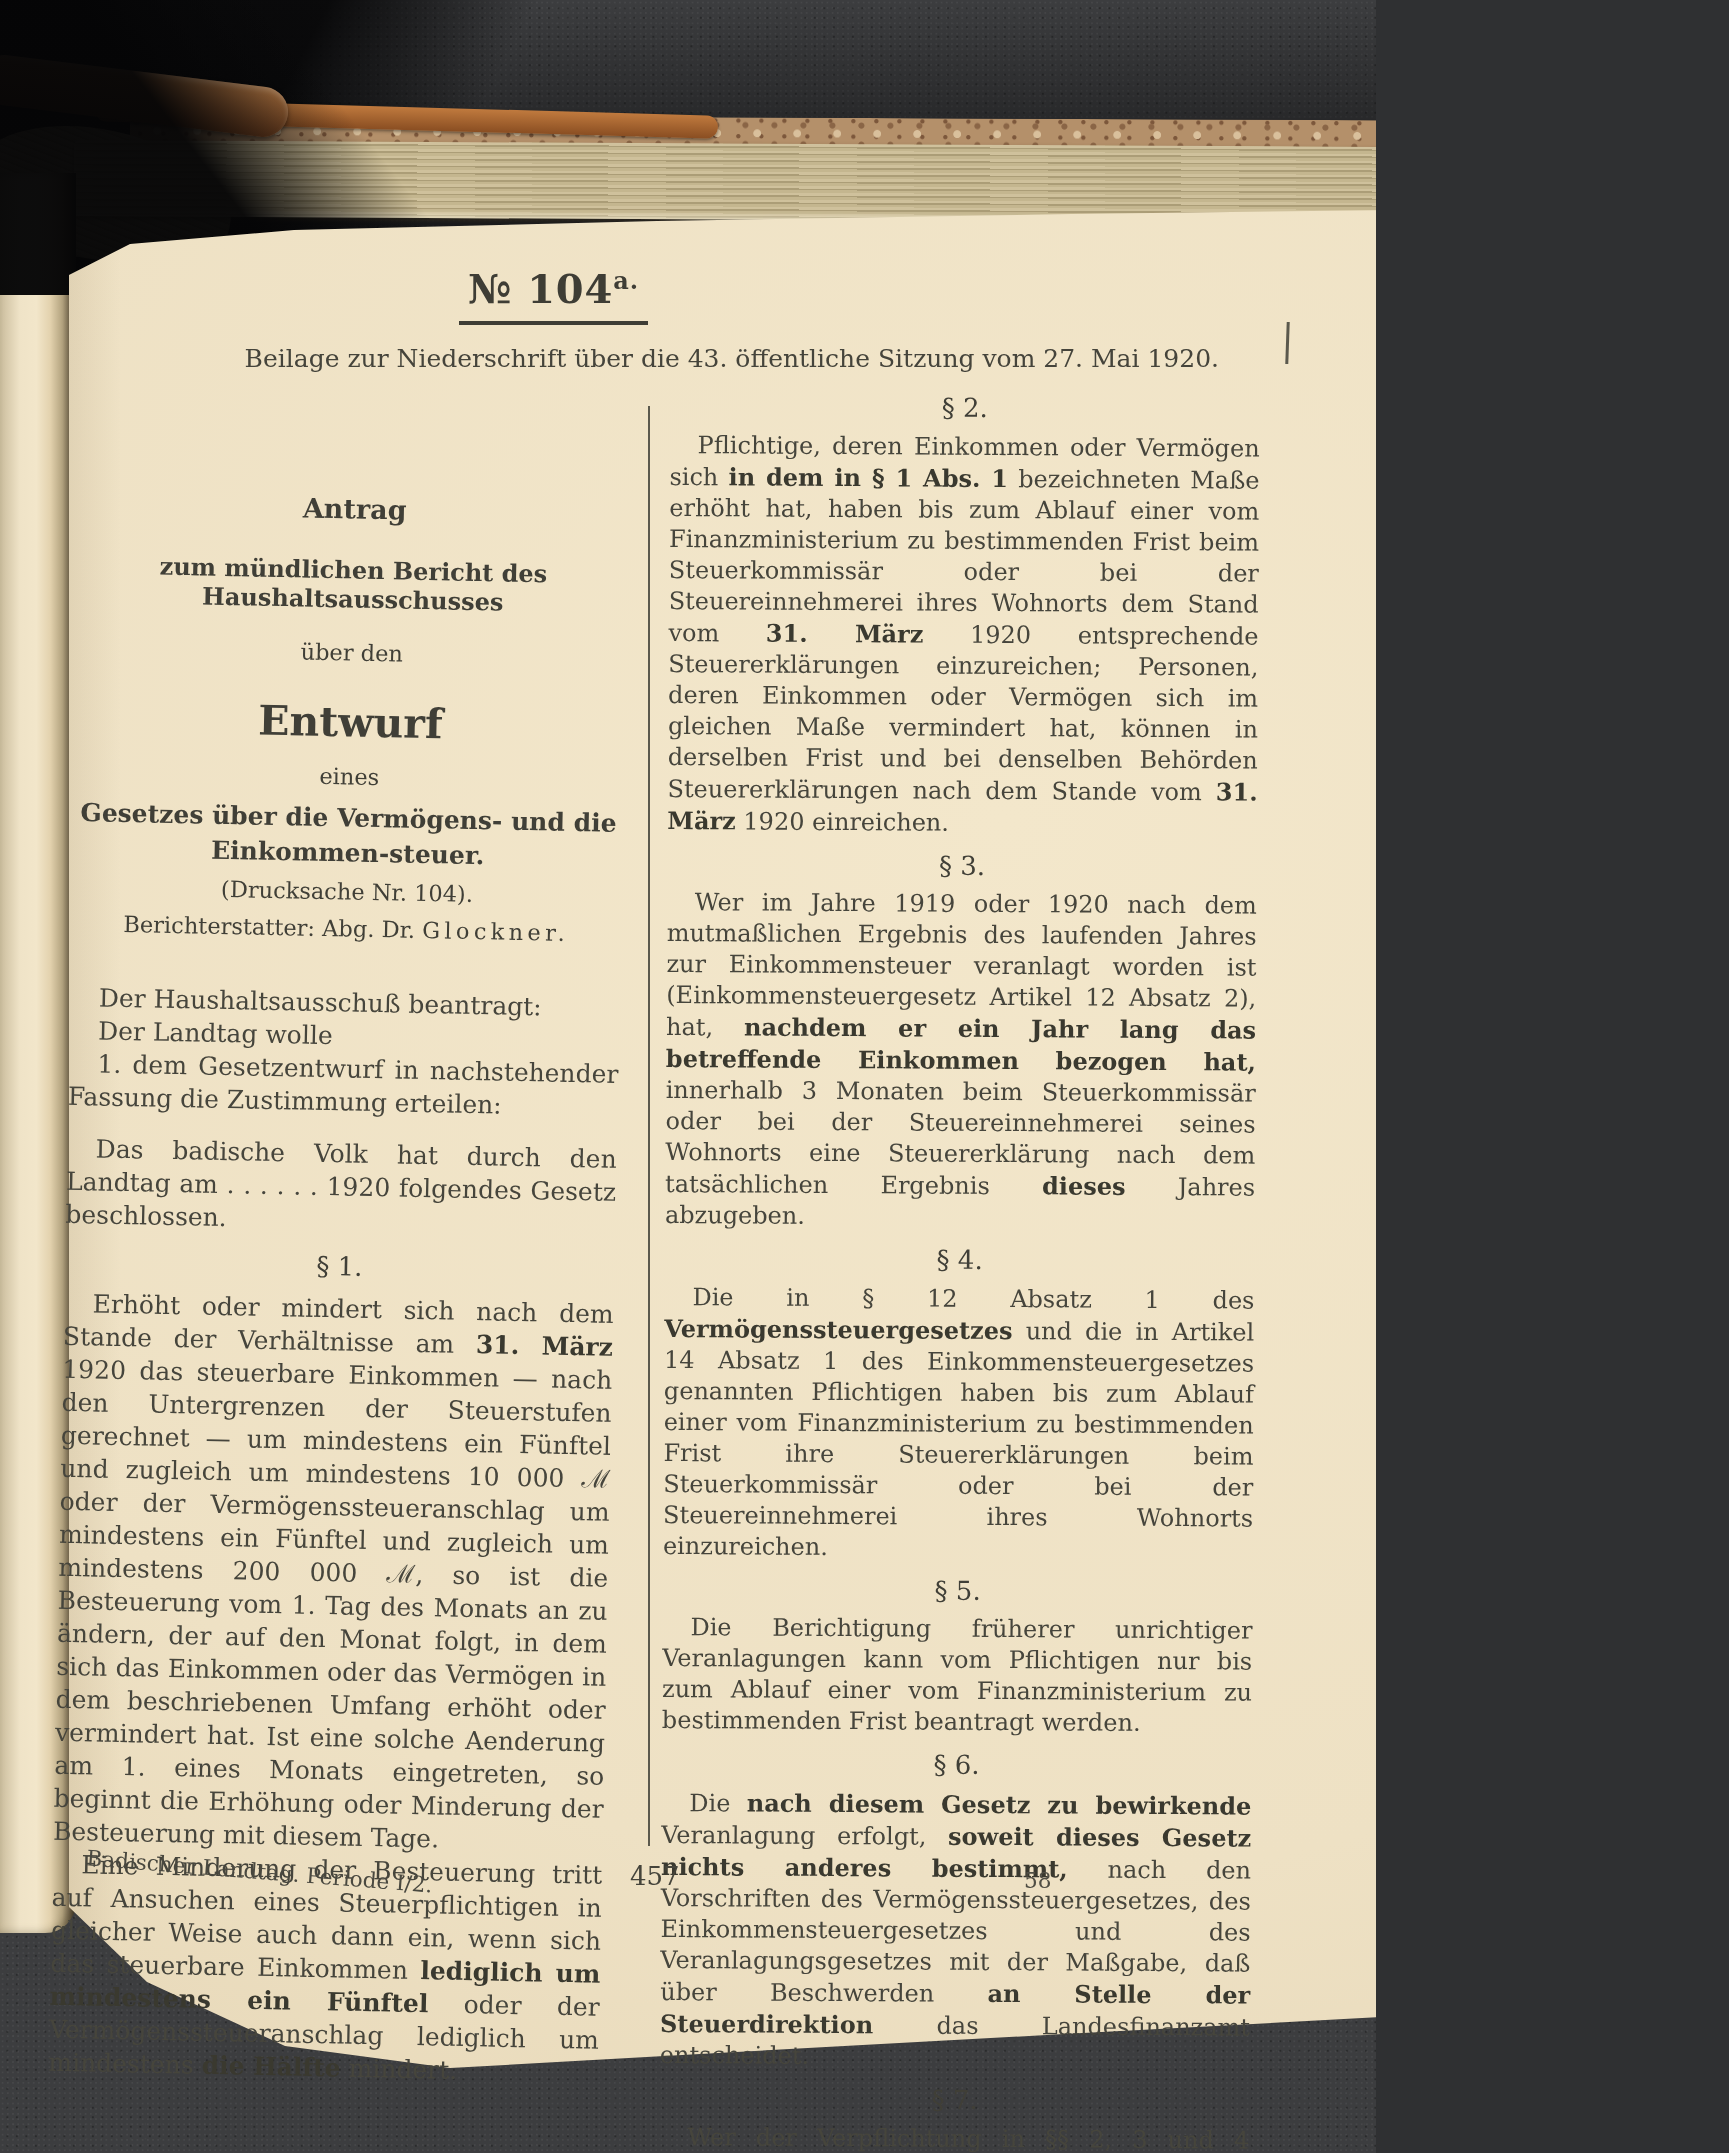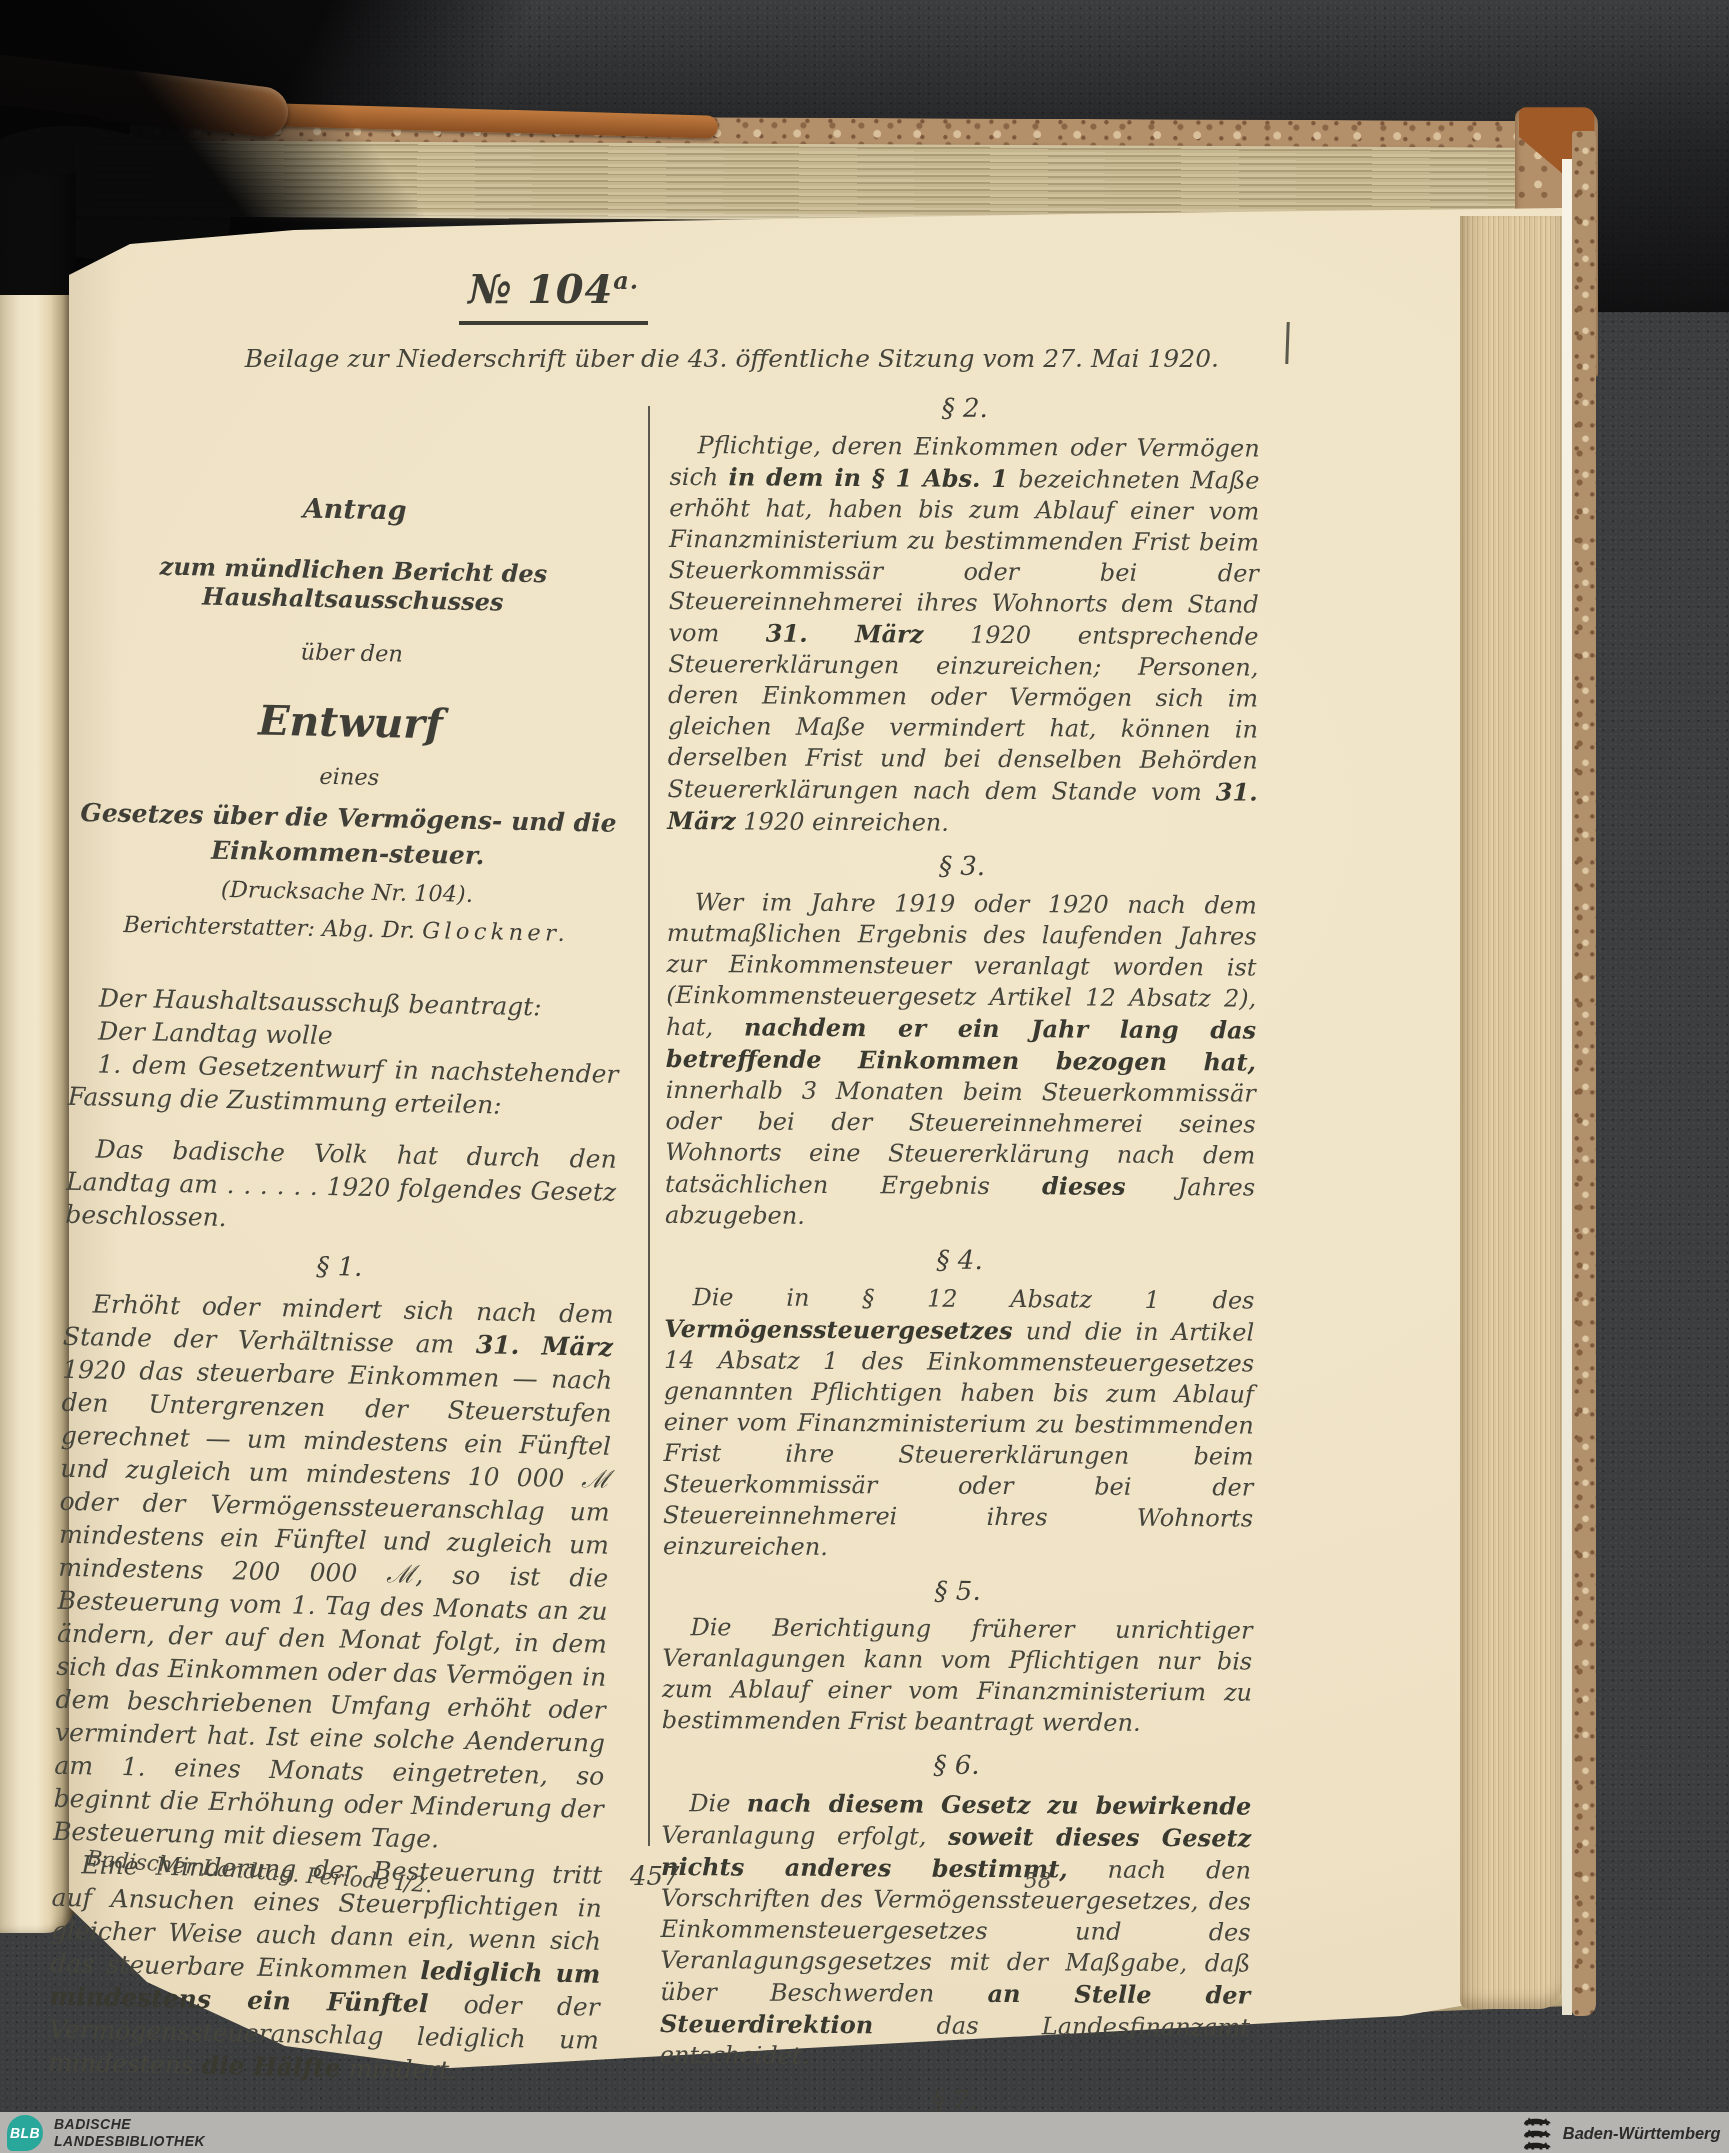--- a/index.html
+++ b/index.html
@@ -3,8 +3,8 @@
 <meta charset="utf-8">
 <style>
   html,body{margin:0;padding:0;width:1729px;height:2154px;background:#2f3032;overflow:hidden;}
-  .stage{position:absolute;inset:0;width:1729px;height:2154px;overflow:hidden;
-         font-family:"DejaVu Serif","Liberation Serif",serif;font-style:italic;}
+  .stage{position:absolute;inset:0;width:1376px;height:2154px;overflow:hidden;
+         font-family:"DejaVu Serif","Liberation Serif",serif;}
 
   
   .fabric{position:absolute;inset:0;background-color:#3c3d3f;

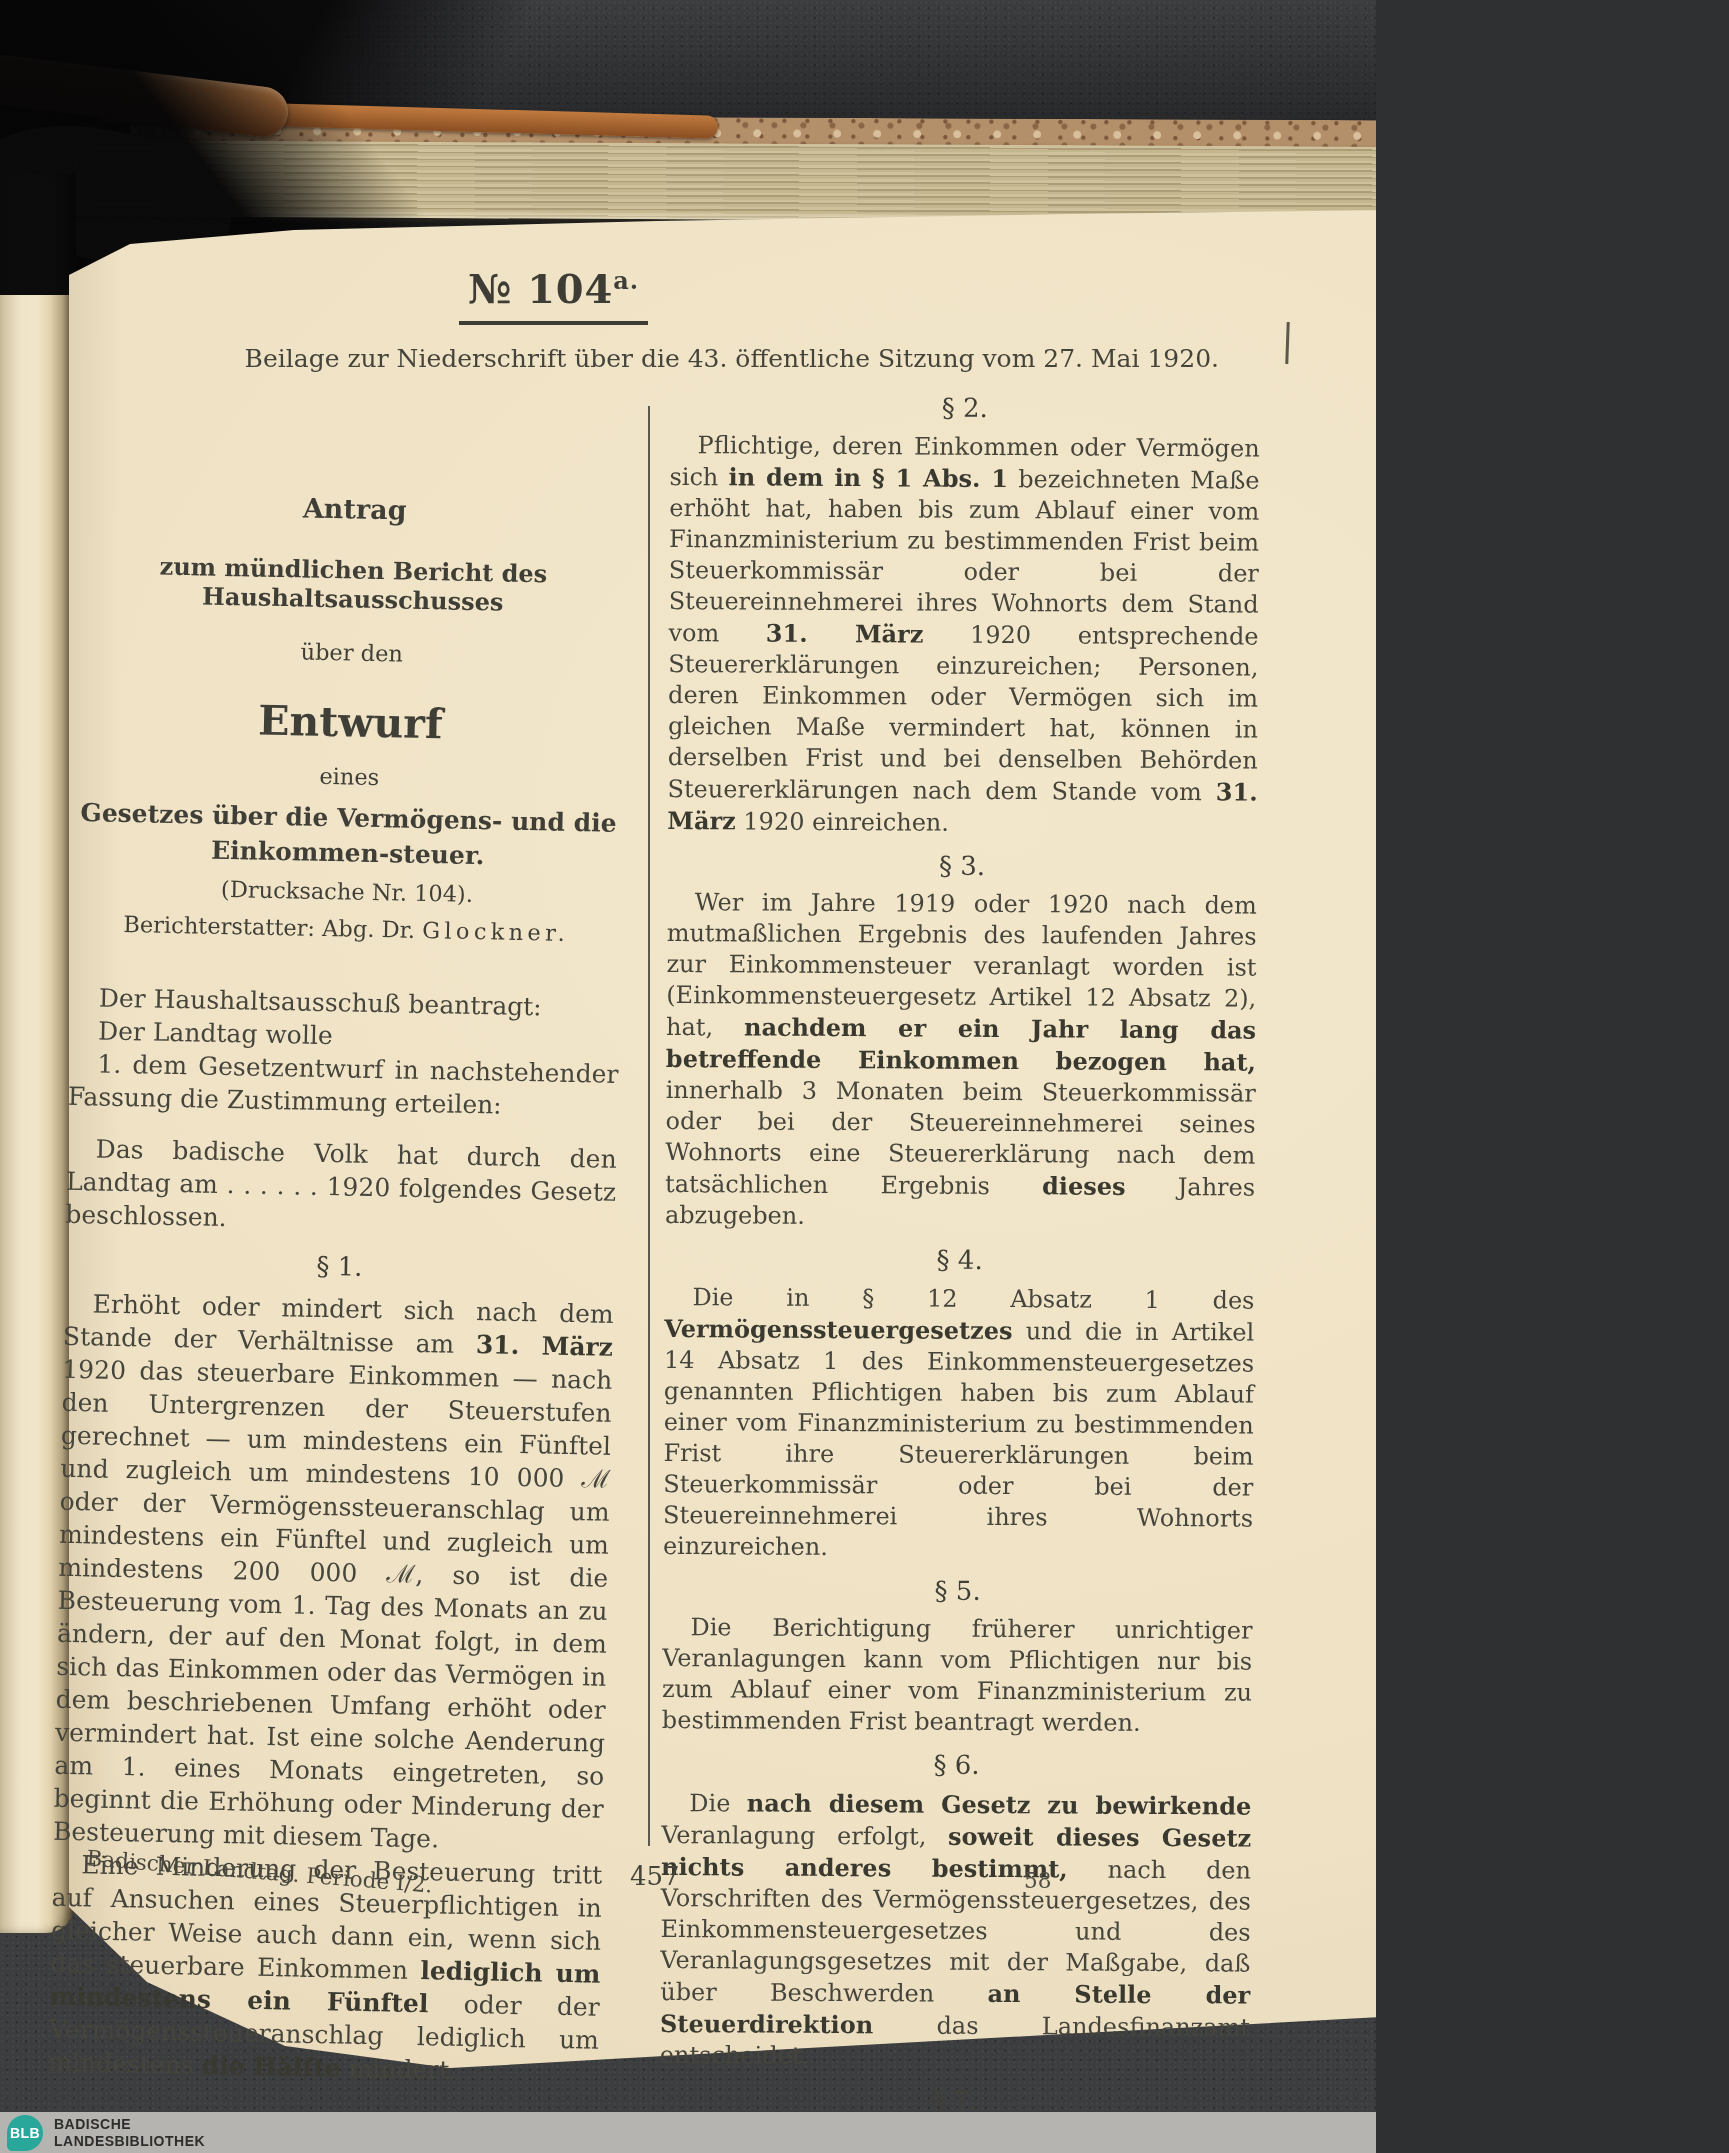--- a/index.html
+++ b/index.html
@@ -209,29 +209,6 @@
     <div class="sheet-num">58</div>
   </div>
 
-  <div class="ui-footer">
-    <div class="blb-badge">
-        <span>BLB</span>
-      </div>
-    <div class="blb-name">
-      <div>BADISCHE</div>
-      <div>LANDESBIBLIOTHEK</div>
-    </div>
-    <div class="bw-group">
-      <div class="bw-crest">
-        <svg width="29" height="11.2" viewBox="0 0 32 12" xmlns="http://www.w3.org/2000/svg">
-            <path fill="#1d1d1b" d="M1 10 C1.5 7 3 5.5 5.5 5 L6.5 2.5 L8.5 4.5 C13 3.5 19 4 23 5.5 L25.5 3.5 L26.5 6 C28.5 6.5 30 7.5 30.5 9 L28 9.5 L28.5 11 L25.5 11 L25 9.5 L21 10 L21.5 11.5 L18.5 11.5 L18 10 L12 10 L12.5 11.5 L9.5 11.5 L9 10 L5.5 10.2 L6 11.5 L3 11.5 L2.5 10.3 Z"></path>
-          </svg>
-        <svg width="29" height="11.2" viewBox="0 0 32 12" xmlns="http://www.w3.org/2000/svg">
-            <path fill="#1d1d1b" d="M1 10 C1.5 7 3 5.5 5.5 5 L6.5 2.5 L8.5 4.5 C13 3.5 19 4 23 5.5 L25.5 3.5 L26.5 6 C28.5 6.5 30 7.5 30.5 9 L28 9.5 L28.5 11 L25.5 11 L25 9.5 L21 10 L21.5 11.5 L18.5 11.5 L18 10 L12 10 L12.5 11.5 L9.5 11.5 L9 10 L5.5 10.2 L6 11.5 L3 11.5 L2.5 10.3 Z"></path>
-          </svg>
-        <svg width="29" height="11.2" viewBox="0 0 32 12" xmlns="http://www.w3.org/2000/svg">
-            <path fill="#1d1d1b" d="M1 10 C1.5 7 3 5.5 5.5 5 L6.5 2.5 L8.5 4.5 C13 3.5 19 4 23 5.5 L25.5 3.5 L26.5 6 C28.5 6.5 30 7.5 30.5 9 L28 9.5 L28.5 11 L25.5 11 L25 9.5 L21 10 L21.5 11.5 L18.5 11.5 L18 10 L12 10 L12.5 11.5 L9.5 11.5 L9 10 L5.5 10.2 L6 11.5 L3 11.5 L2.5 10.3 Z"></path>
-          </svg>
-      </div>
-      <div class="bw-label">Baden-Württemberg</div>
-    </div>
-  </div>
 
 </div>
 

